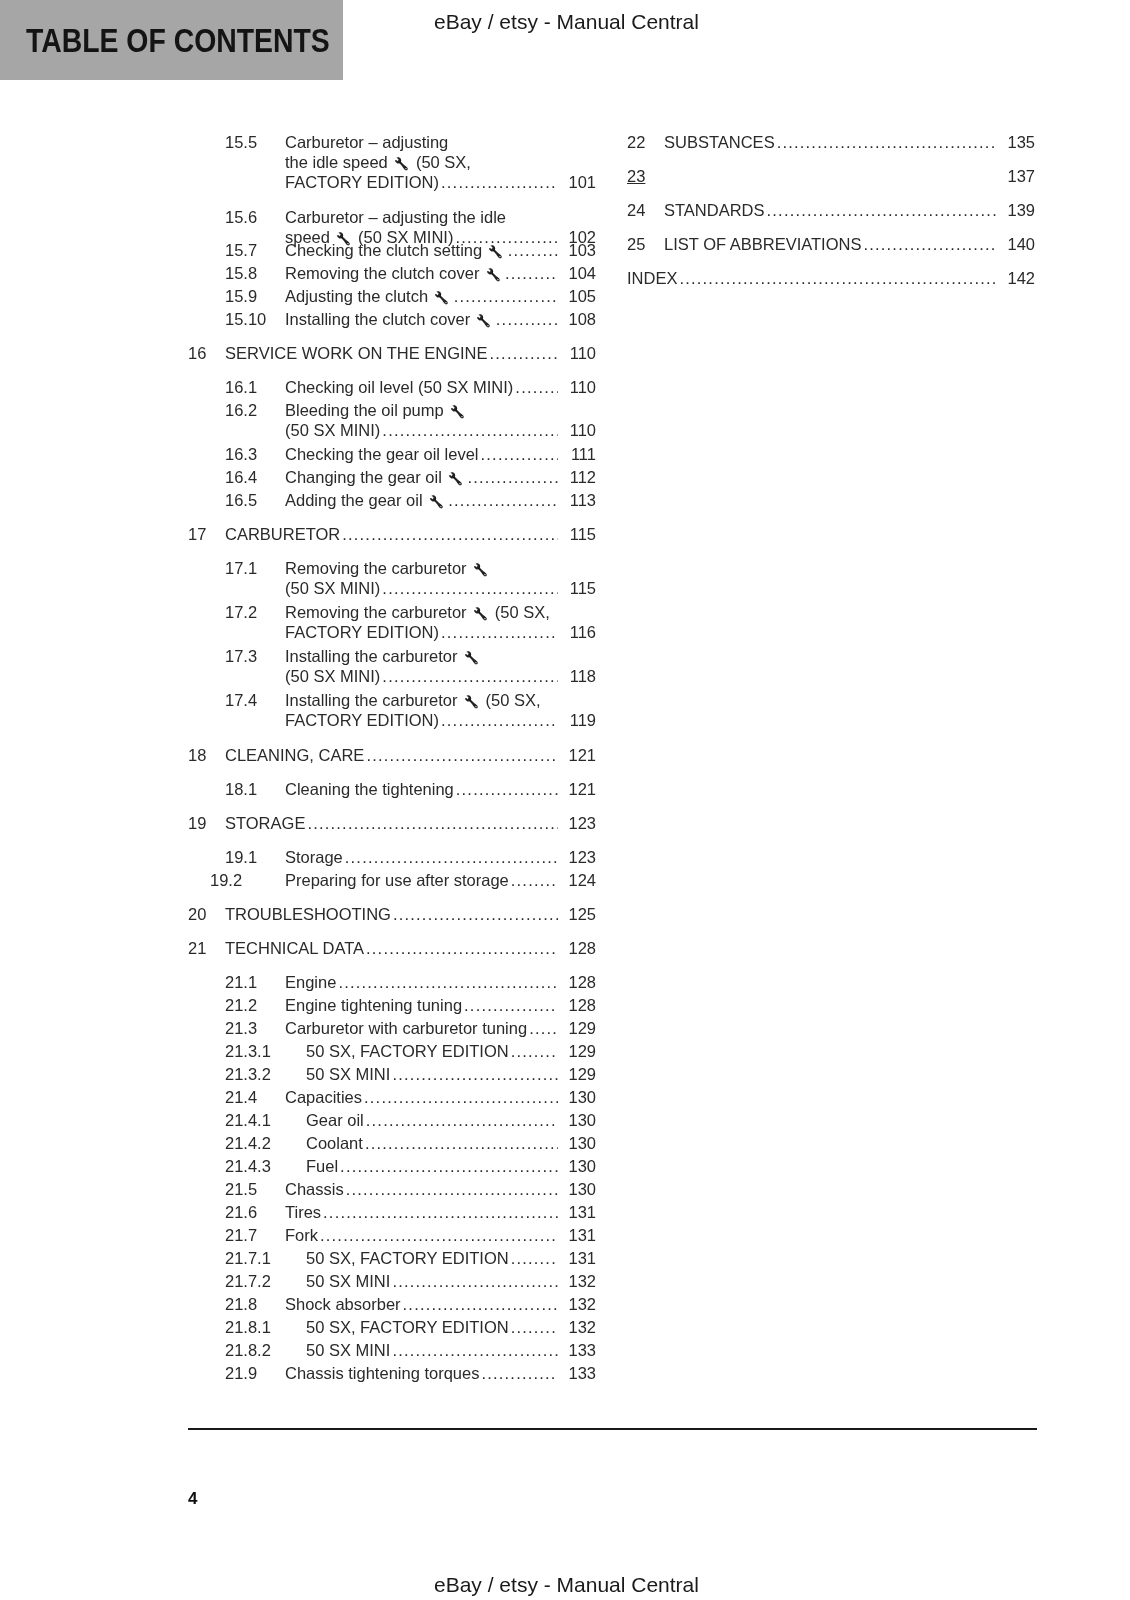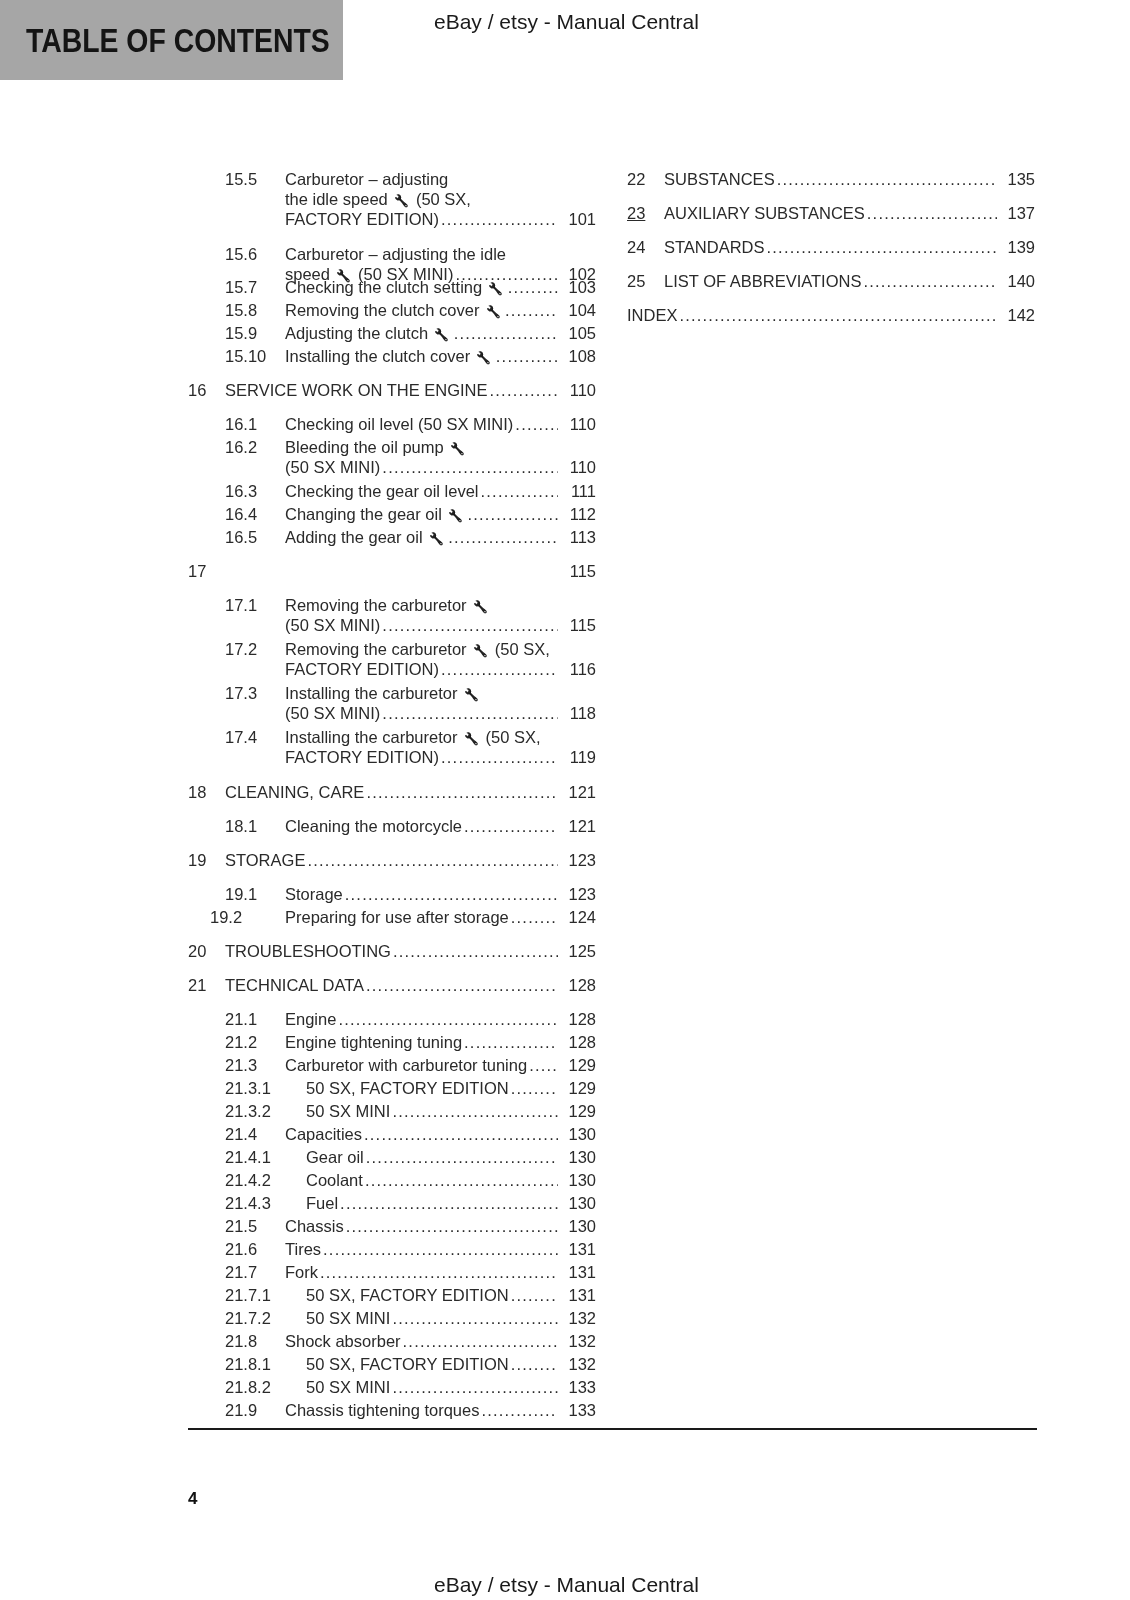--- a/index.html
+++ b/index.html
@@ -15,7 +15,7 @@
   .watermark.top span { position: absolute; left: 434px; }
   .watermark.bottom { top: 1573px; }
   .watermark.bottom span { position: absolute; left: 434px; }
-  .row { position: absolute; height: 22px; font-size: 16.5px; line-height: 22px; white-space: nowrap; margin-top: 37px; }
+  .row { position: absolute; height: 22px; font-size: 16.5px; line-height: 22px; white-space: nowrap; }
   .row .num { position: absolute; left: 0; top: 0; }
   .row .text { position: absolute; top: 0; overflow: hidden; }
   .row .page { position: absolute; top: 0; text-align: right; width: 32px; }

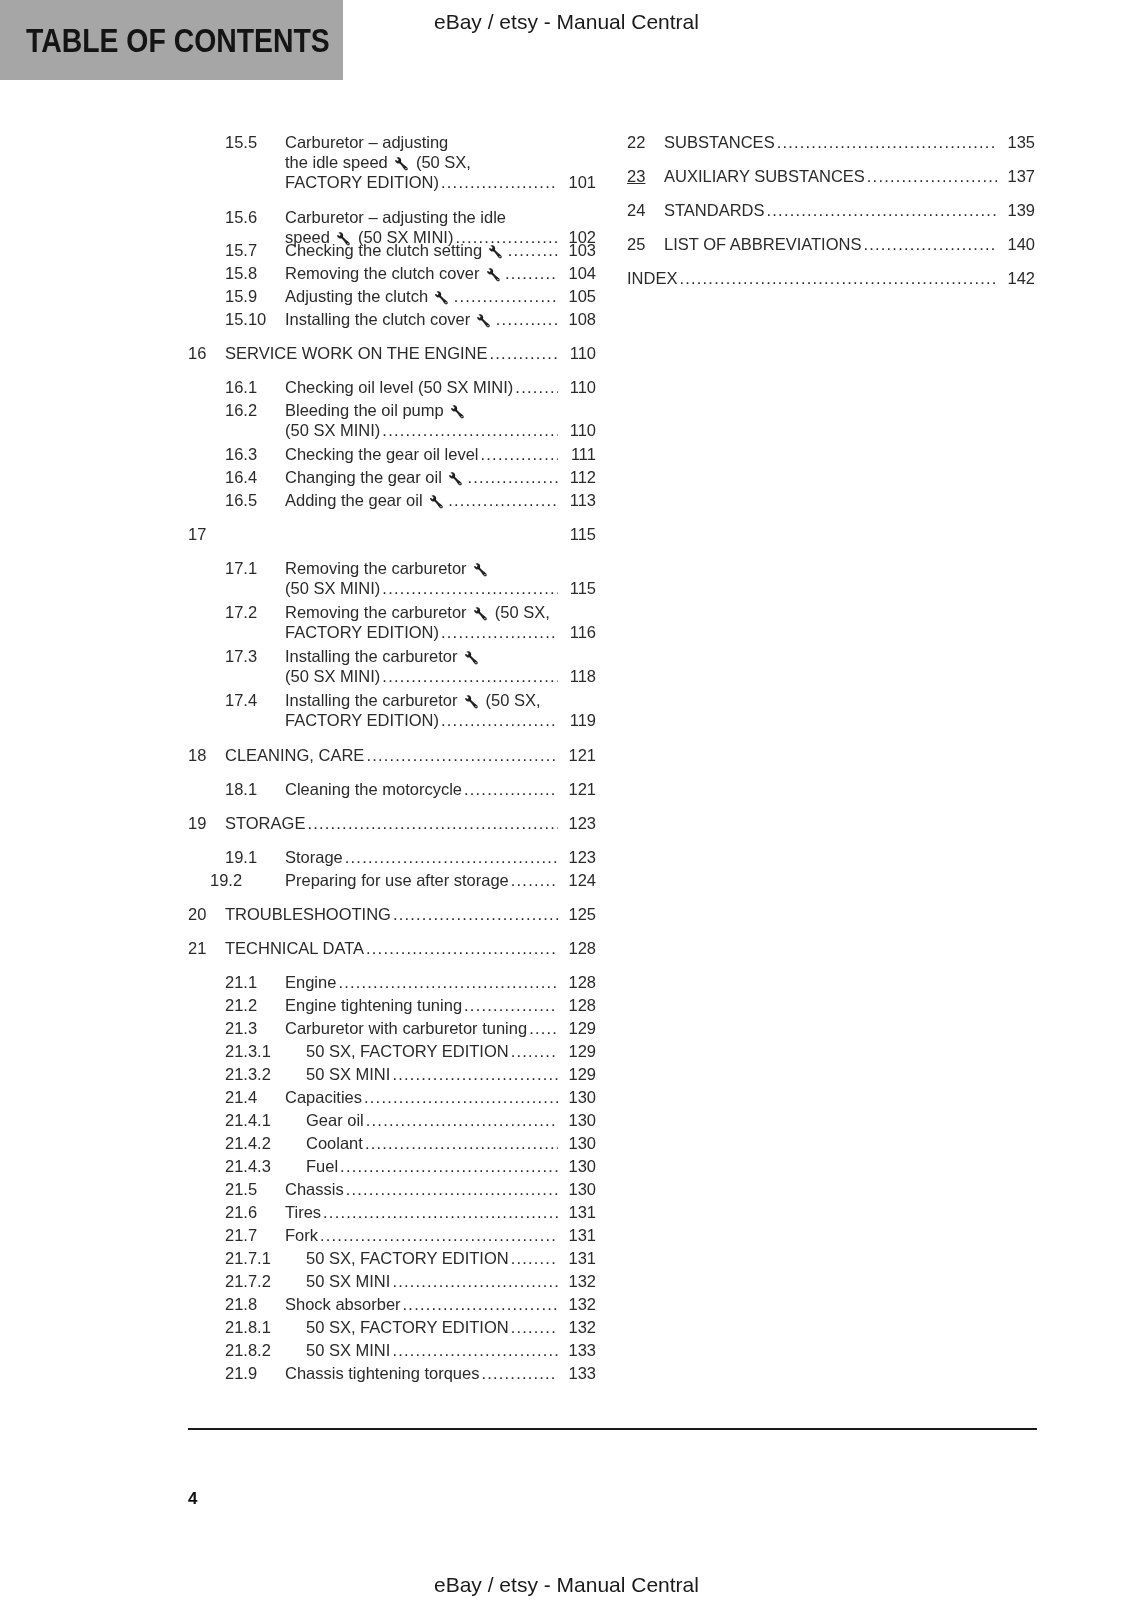--- a/index.html
+++ b/index.html
@@ -406,10 +406,6 @@
     </div>
     <div class="row" style="top: 165px; left: 0px; width: 1130px;">
       <span class="num" style="left: 627px; text-decoration: underline;">23</span>
-      <span class="text leader" style="left: 664px; width: 333px;">
-        <span class="lbl">AUXILIARY SUBSTANCES</span>
-        <span class="dots"></span>
-      </span>
       <span class="page" style="left: 1003px;">137</span>
     </div>
     <div class="row" style="top: 199px; left: 0px; width: 1010px;">

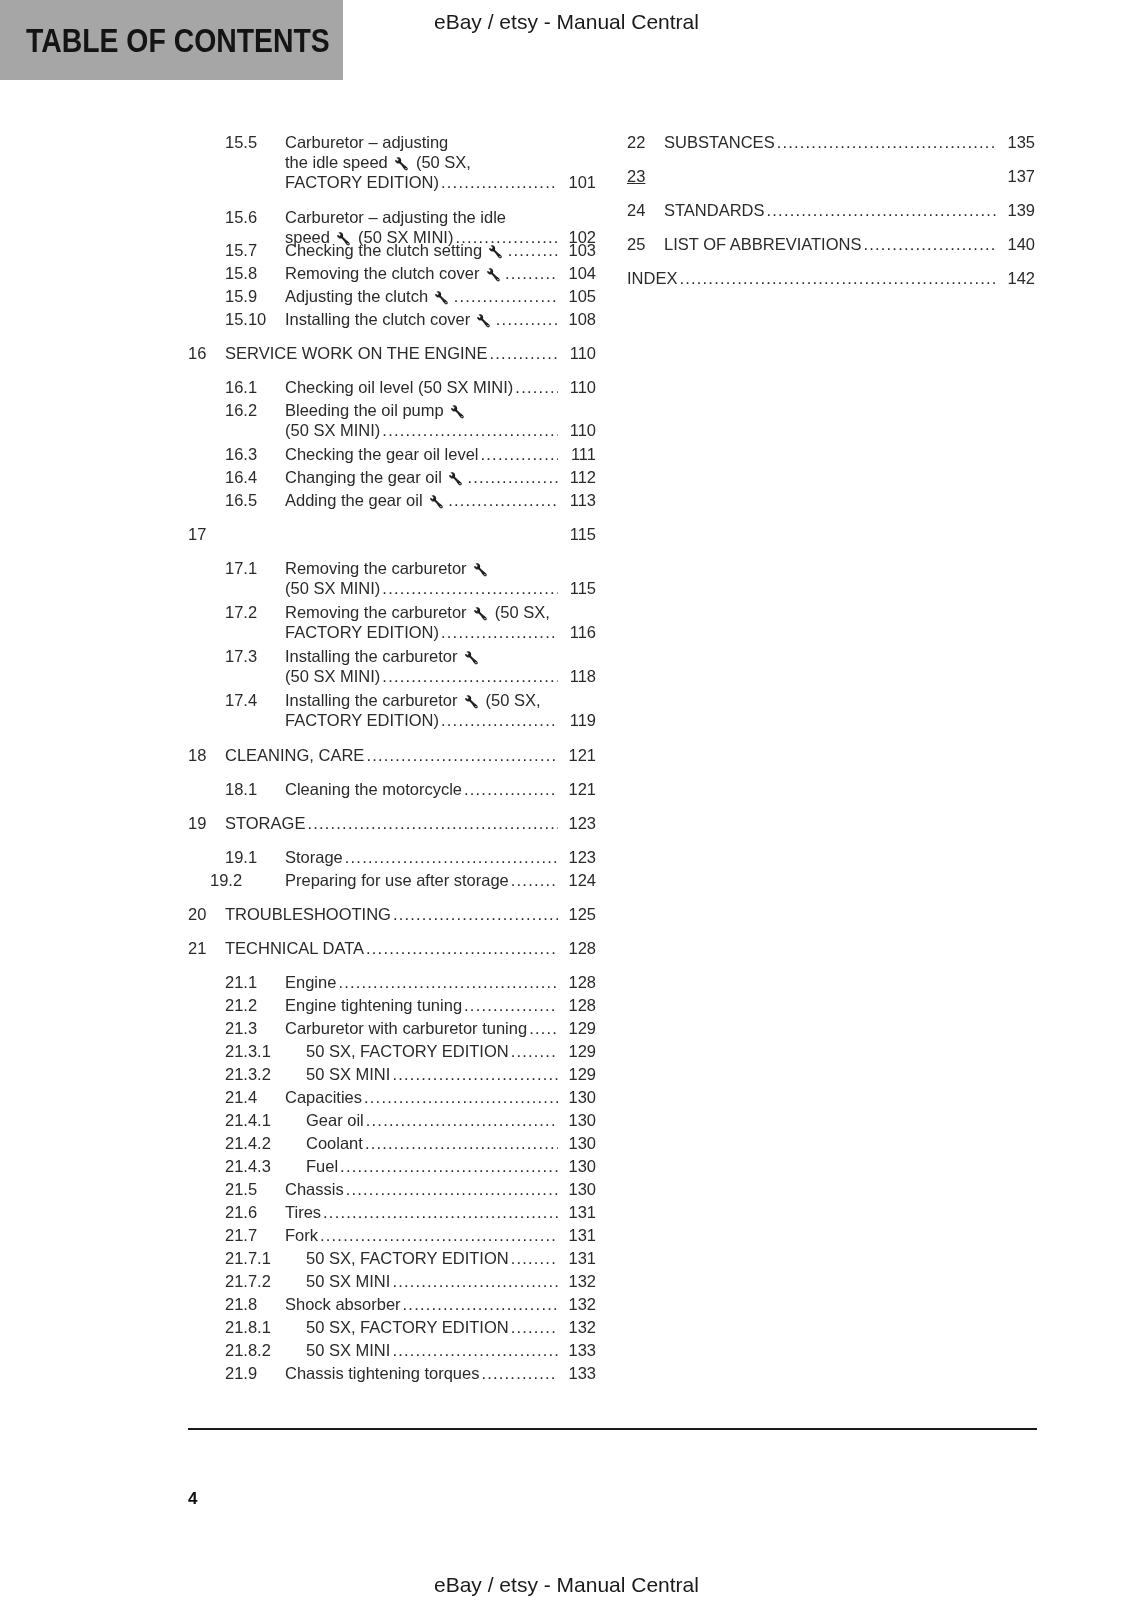--- a/index.html
+++ b/index.html
@@ -148,6 +148,10 @@
     </div>
     <div class="row" style="top: 523px; left: 0px; width: 620px;">
       <span class="num" style="left: 188px;">17</span>
+      <span class="text leader" style="left: 225px; width: 333px;">
+        <span class="lbl">CARBURETOR</span>
+        <span class="dots"></span>
+      </span>
       <span class="page" style="left: 564px;">115</span>
     </div>
     <div class="row" style="top: 557px; left: 0px; width: 620px;">

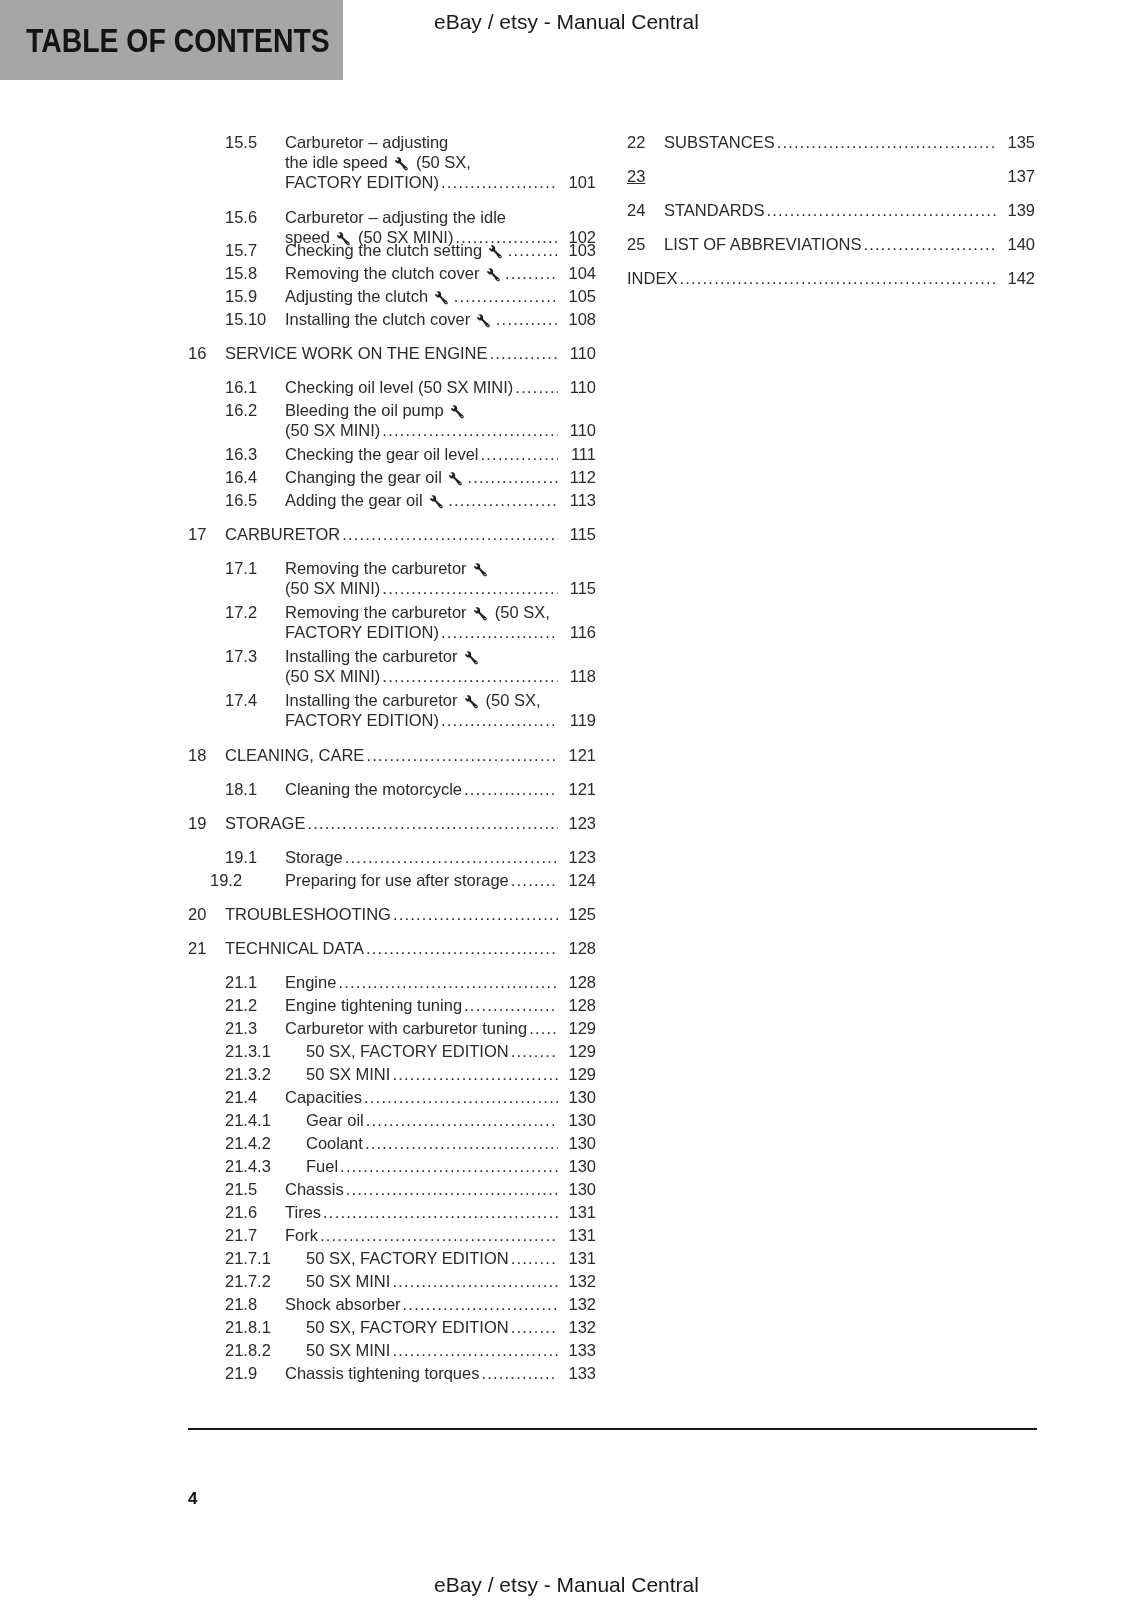--- a/index.html
+++ b/index.html
@@ -209,7 +209,7 @@
     <div class="row" style="top: 778px; left: 0px; width: 620px;">
       <span class="num" style="left: 225px;">18.1</span>
       <span class="text leader" style="left: 285px; width: 273px;">
-        <span class="lbl">Cleaning the motorcycle</span>
+        <span class="lbl">Cleaning the tightening</span>
         <span class="dots"></span>
       </span>
       <span class="page" style="left: 564px;">121</span>

